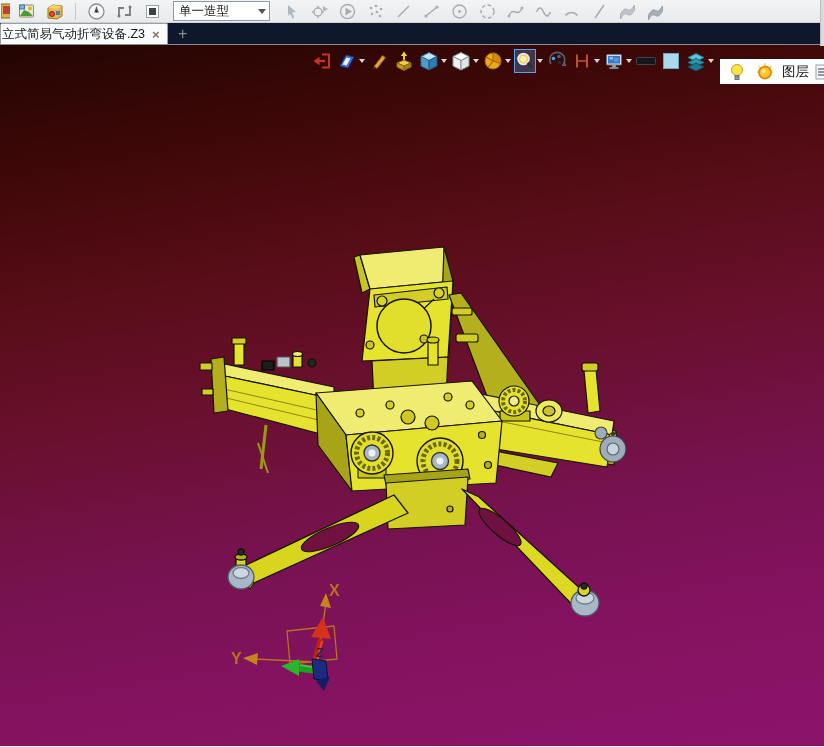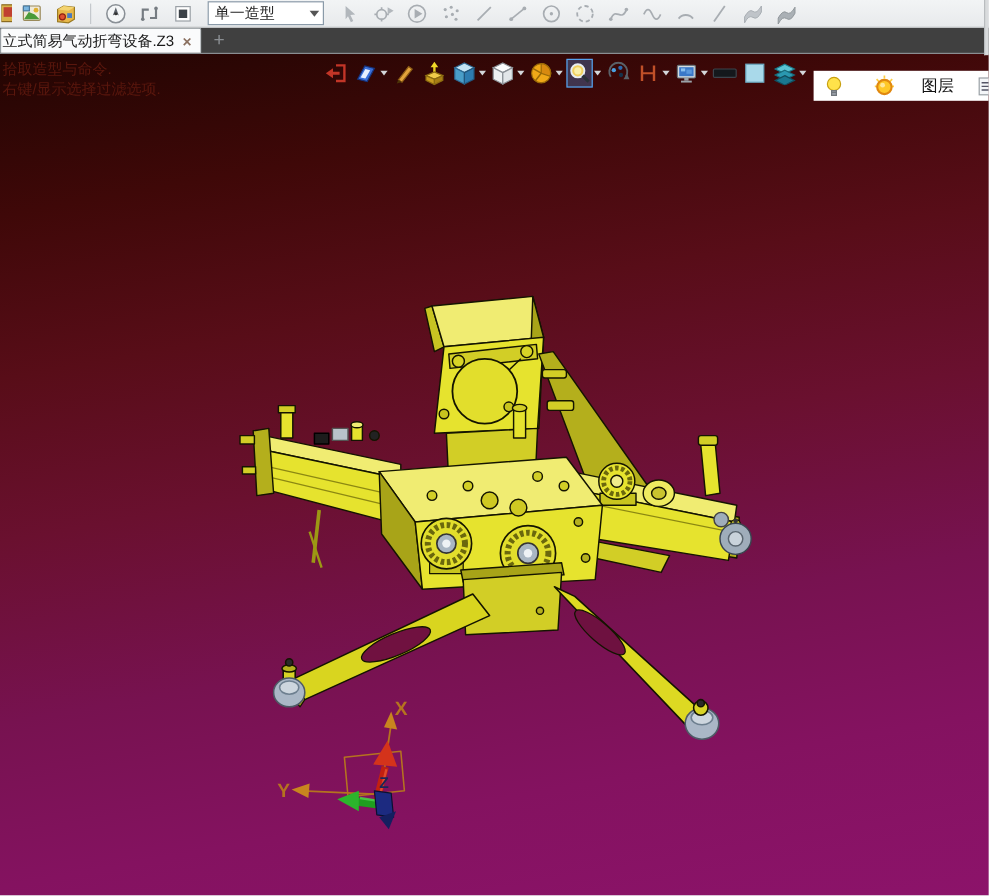--- a/index.html
+++ b/index.html
@@ -18,7 +18,7 @@
                  border-top:5px solid #555; margin-left:3px; }
 
   
-  .tabbar { height:22px; background:#404040; border-bottom:1px solid #8a8e92; display:flex; align-items:flex-start; }
+  .tabbar { height:22px; background:#0f172a; border-bottom:1px solid #8a8e92; display:flex; align-items:flex-start; }
   .tab { background:#fafbfc; border:1px solid #9aa0a4; border-bottom:none; border-radius:2px 2px 0 0; height:21px;
          display:flex; align-items:center; padding:0 7px 0 1px; font-size:12.5px; gap:7px; color:#1a1a1a; }
   .tab-close { color:#8a7060; font-size:13px; font-weight:bold; line-height:1; cursor:default; }

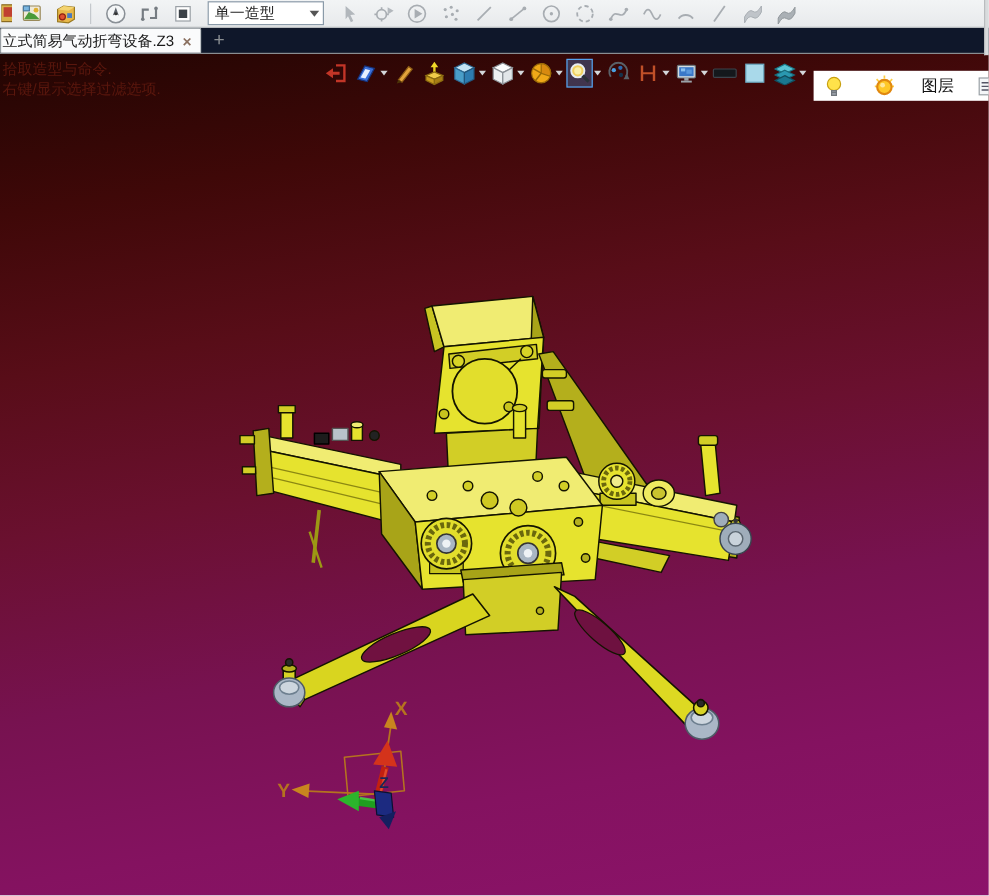--- a/index.html
+++ b/index.html
@@ -193,10 +193,6 @@
 
 <div class="viewport">
 
-  <div class="hints">
-    <div>拾取造型与命令.</div>
-    <div>右键/显示选择过滤选项.</div>
-  </div>
 
   <div class="float-tb">
     <div class="fitem">

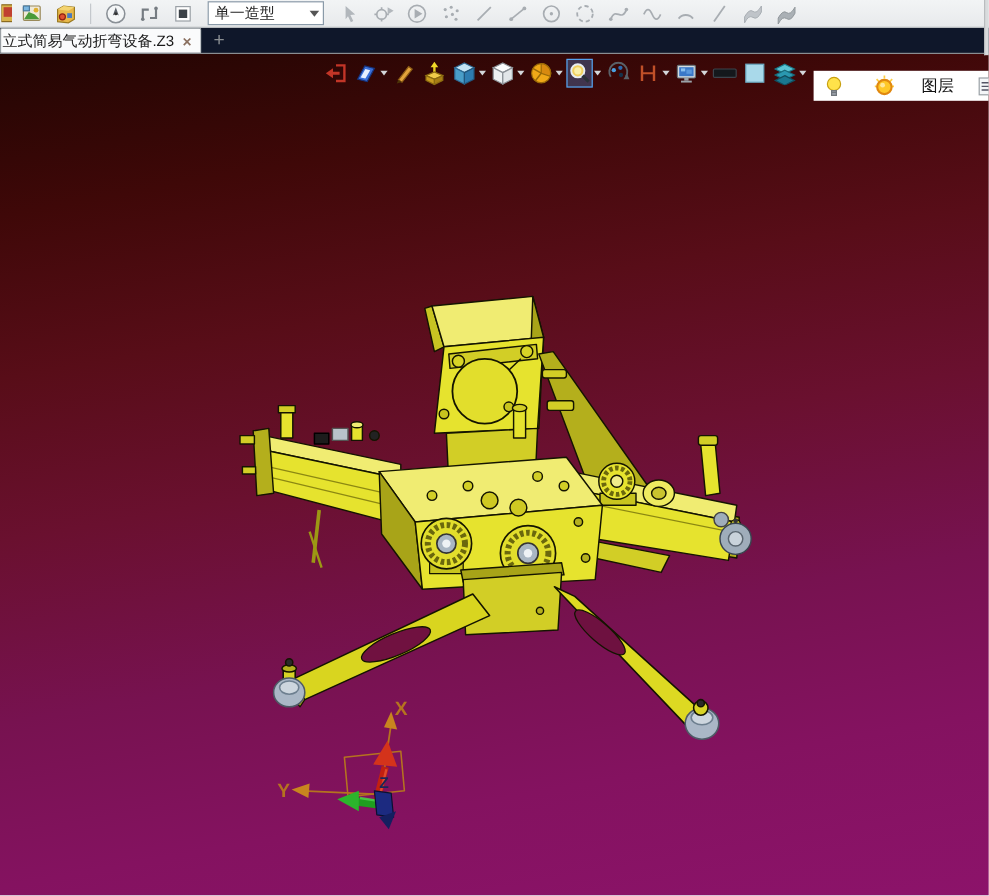--- a/index.html
+++ b/index.html
@@ -40,7 +40,7 @@
   .chev { width:0; height:0; border-left:3.5px solid transparent; border-right:3.5px solid transparent;
           border-top:4px solid #d4d7da; margin-left:1px; }
   .sel-box { border:1px solid #56a2ec; background:rgba(80,150,230,.32); }
-  .layer-seg { background:#fff; height:25px; display:flex; align-items:center; gap:20px; padding:0 0 0 6px; margin-left:3px;margin-top:21px; }
+  .layer-seg { background:#fff; height:25px; display:flex; align-items:center; gap:6px; padding:0 0 0 6px; margin-left:3px;margin-top:21px; }
   .layer-label { font-size:13.5px; color:#111; white-space:nowrap; }
   .clip-ic { width:9px; height:18px; overflow:hidden; }
 </style>

